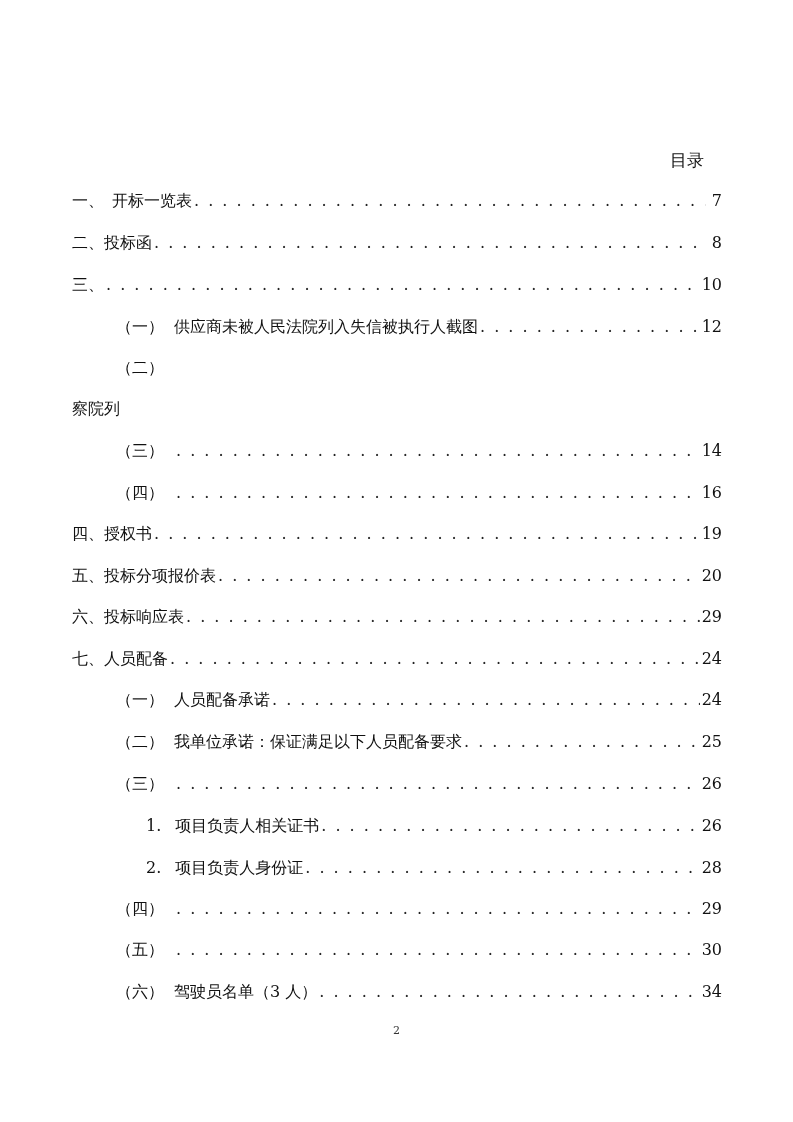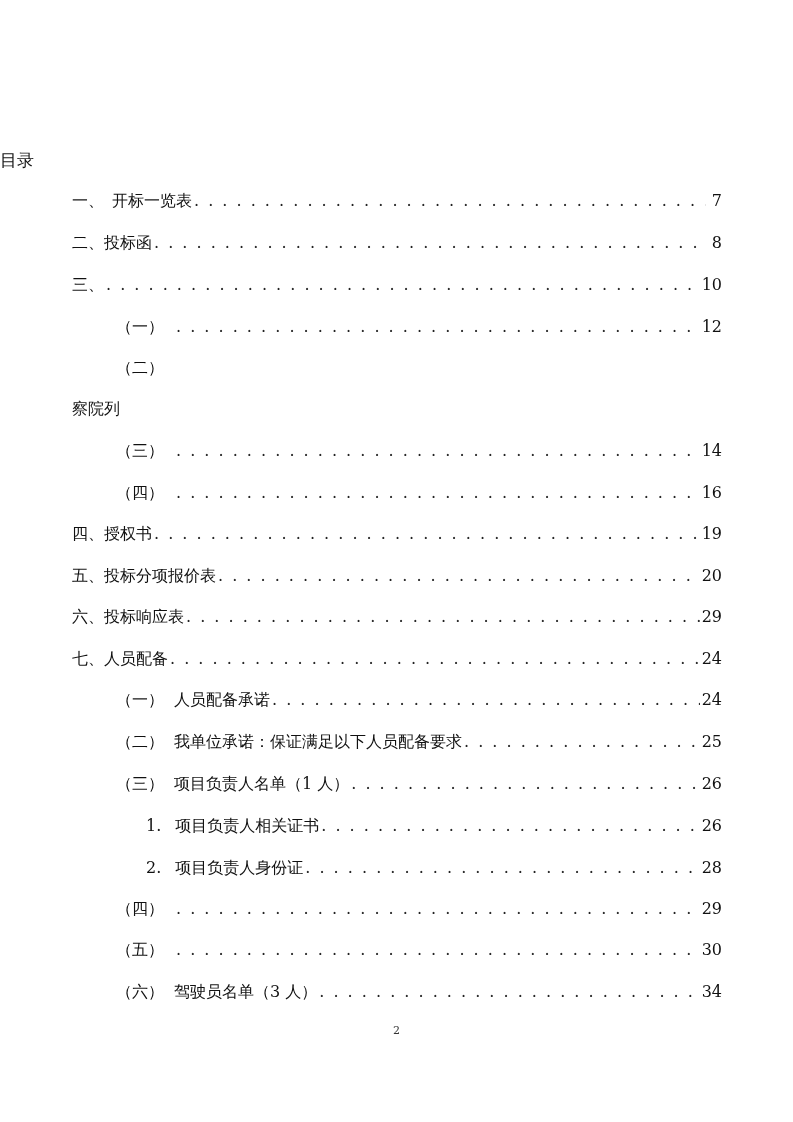--- a/index.html
+++ b/index.html
@@ -5,7 +5,7 @@
   html, body { margin:0; padding:0; background:#ffffff; }
   body { width:793px; height:1122px; position:relative; overflow:hidden;
          font-family:"DejaVu Serif","Liberation Serif",serif; color:#111; }
-  .title { position:absolute; left:0; width:704px; top:148px; text-align:left;
+  .title { position:absolute; left:0; width:704px; top:148px; text-align:right;
            font-size:17px; line-height:24px; }
   .row { position:absolute; left:72px; width:650px; height:24px; display:flex;
          align-items:baseline; font-size:16px; line-height:24px; white-space:nowrap; }

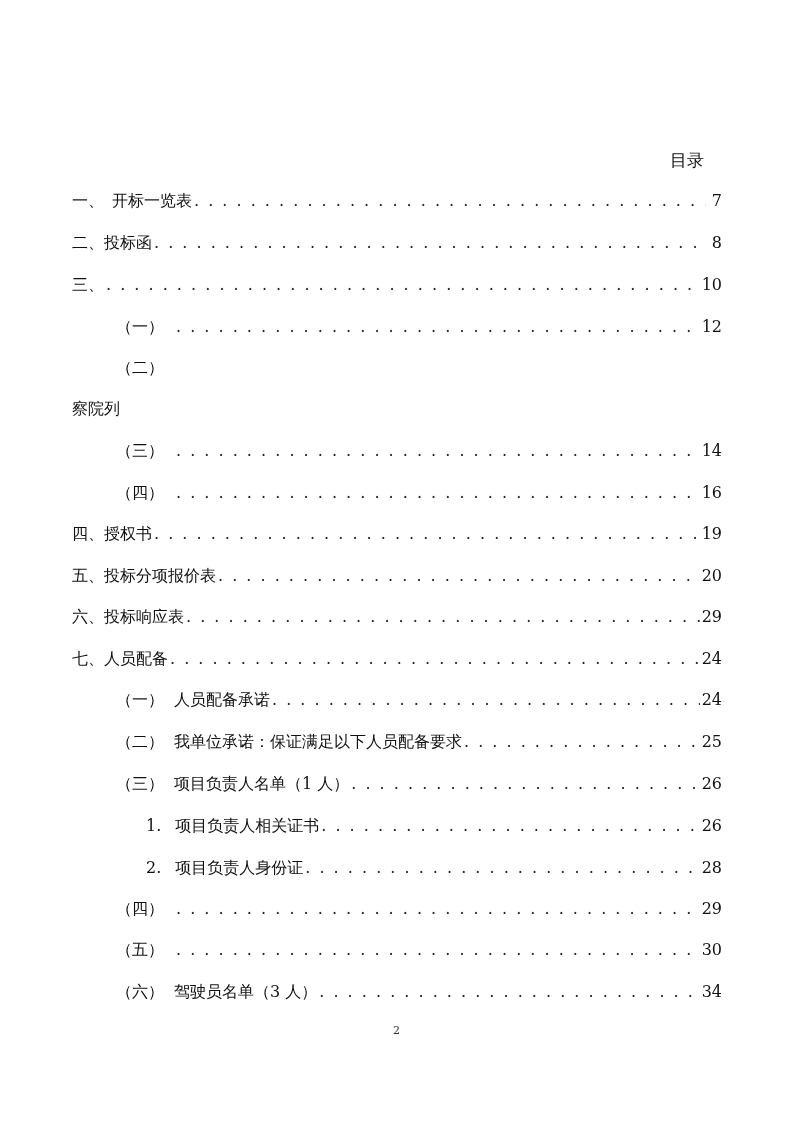--- a/index.html
+++ b/index.html
@@ -47,6 +47,7 @@
 
 <div class="row l2" style="top:315px">
   <span class="num">（一）</span>
+  <span class="label">供应商未被人民法院列入失信被执行人截图</span>
   <span class="leader"></span>
   <span class="page">12</span>
 </div>

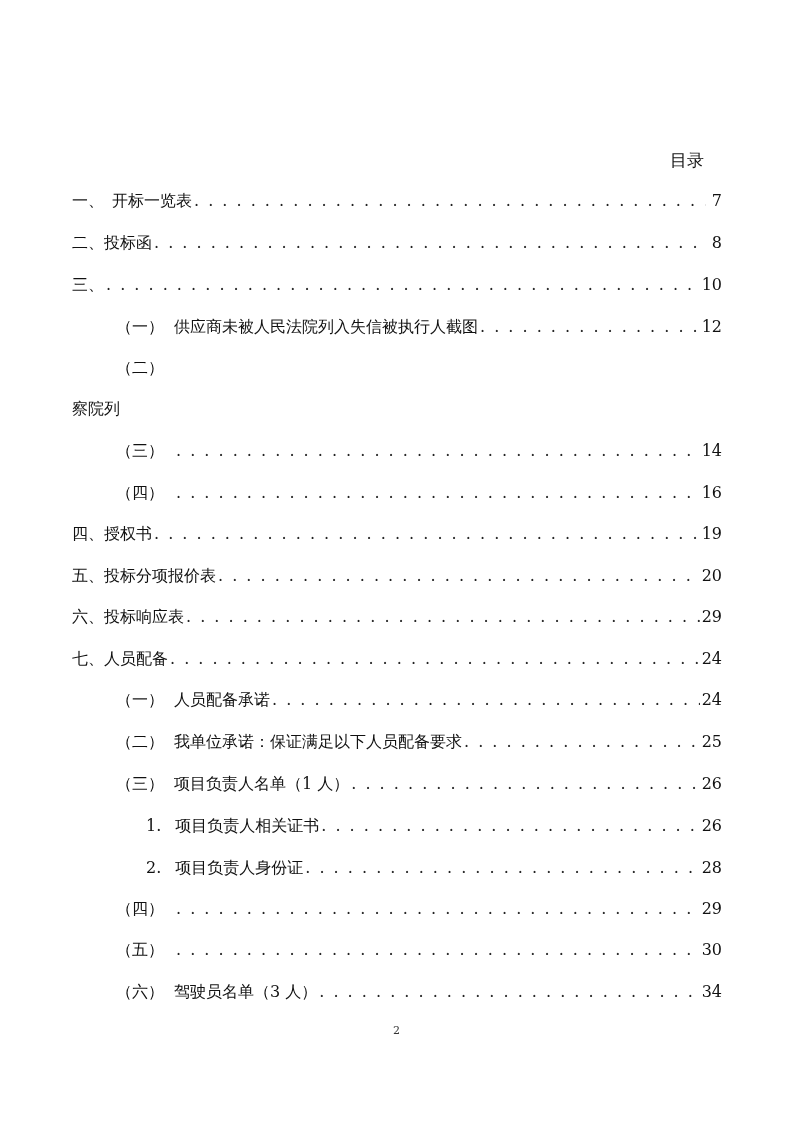--- a/index.html
+++ b/index.html
@@ -115,7 +115,6 @@
 
 <div class="row l2" style="top:772px">
   <span class="num">（三）</span>
-  <span class="label">项目负责人名单（1 人）</span>
   <span class="leader"></span>
   <span class="page">26</span>
 </div>

